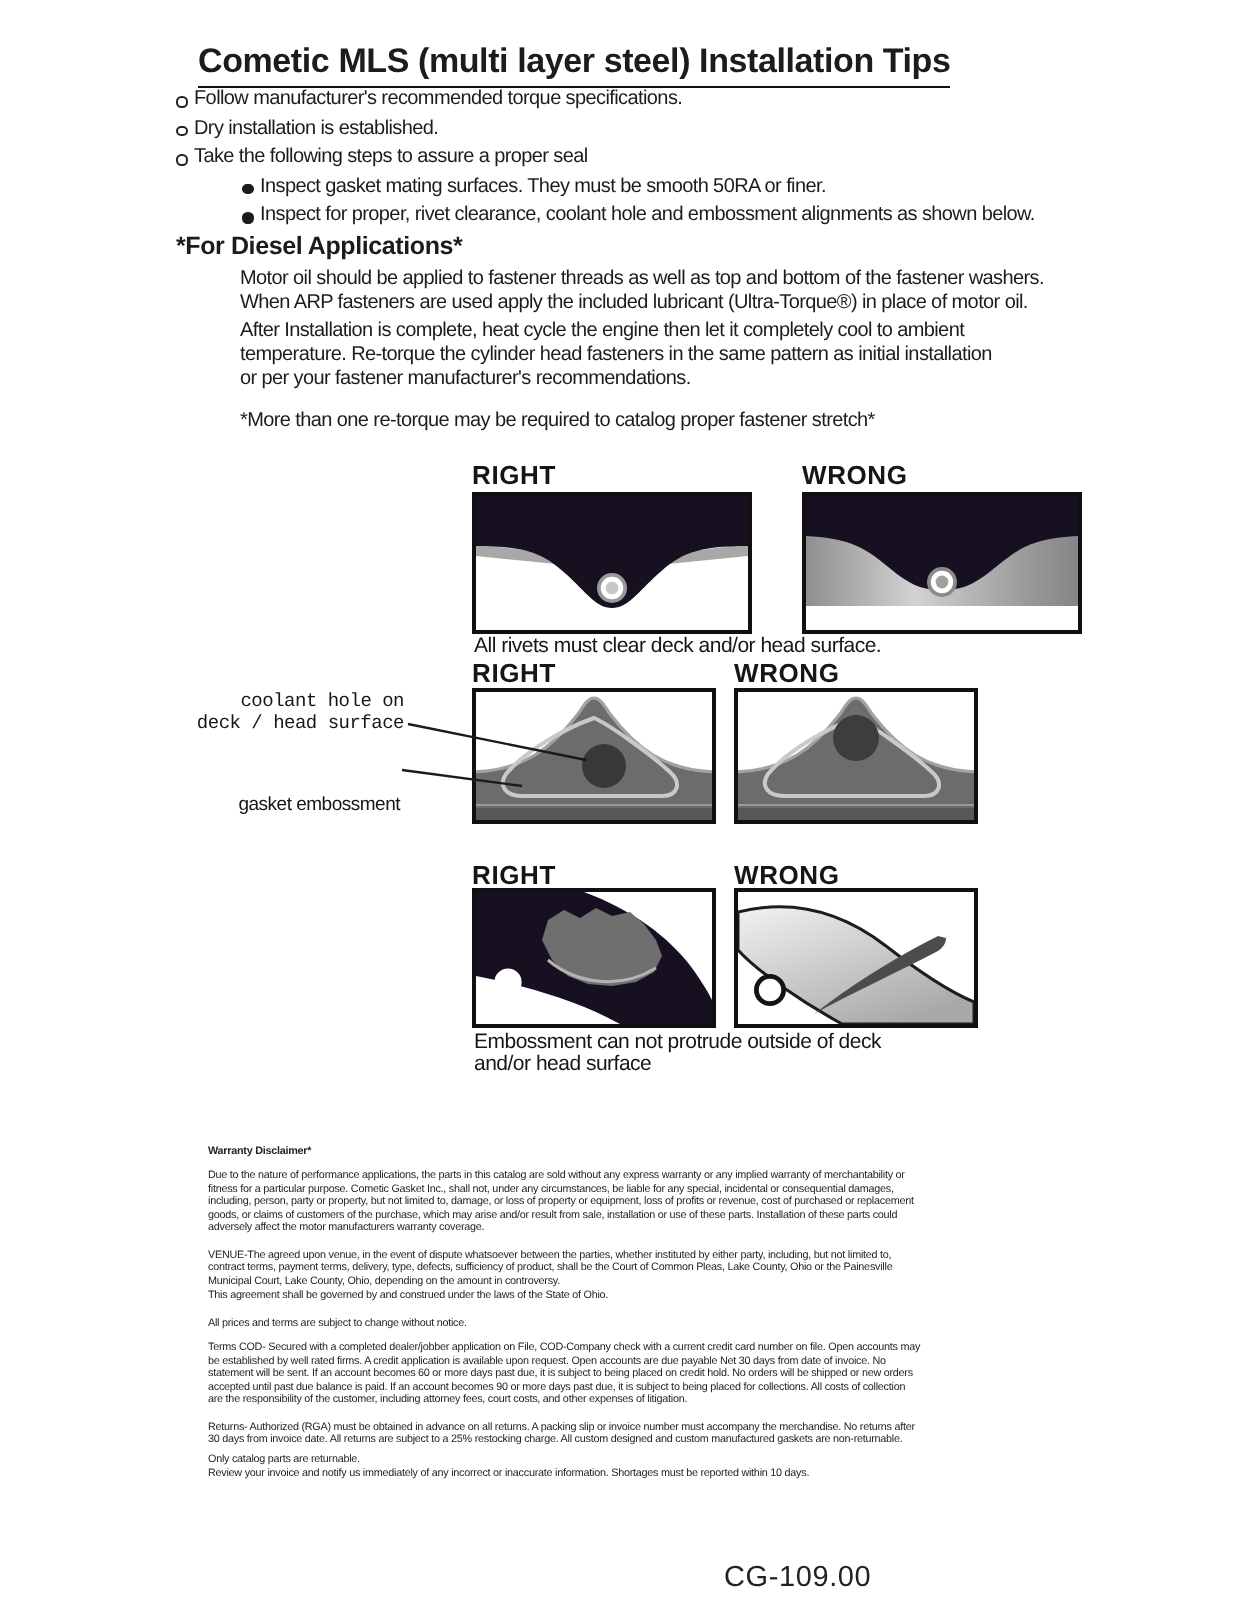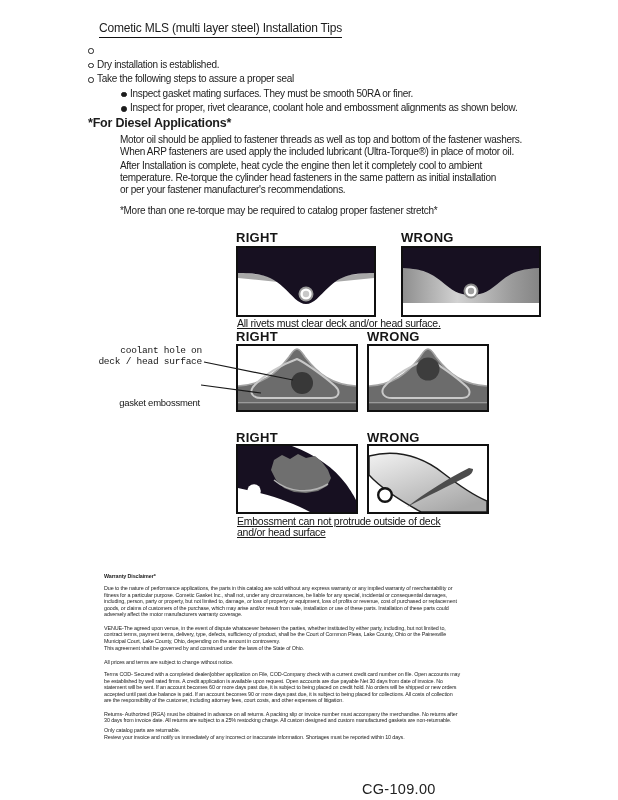--- a/index.html
+++ b/index.html
@@ -8,7 +8,7 @@
   .abs{position:absolute;}
   .pre{white-space:pre-line;}
 
-  .title{left:99px;top:21px;font-size:12px;font-weight:normal;letter-spacing:-0.2px;
+  .title{left:99px;top:21px;font-size:17px;font-weight:bold;letter-spacing:-0.2px;
          border-bottom:1.6px solid #111;padding-bottom:2px;}
 
   .bullets{left:88px;top:43px;font-size:10px;letter-spacing:-0.3px;}

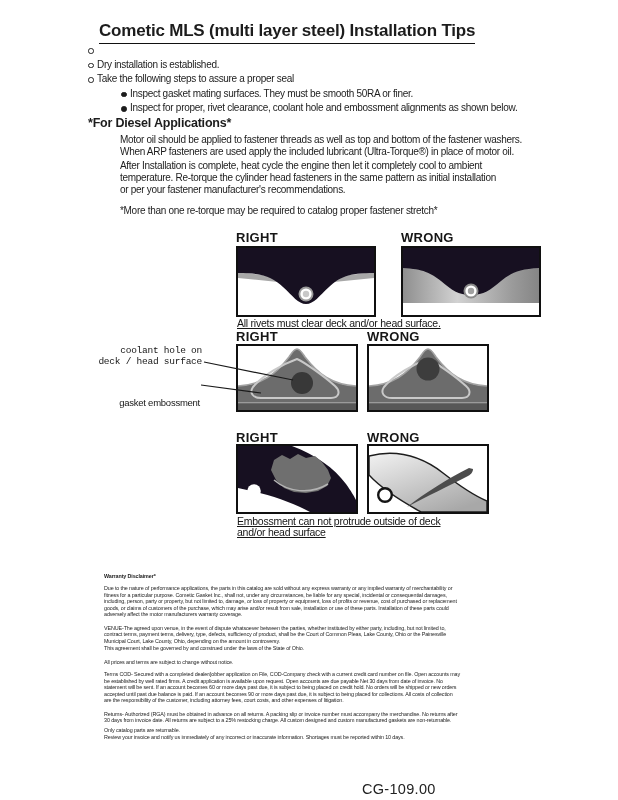--- a/index.html
+++ b/index.html
@@ -46,7 +46,7 @@
   <div class="abs title">Cometic MLS (multi layer steel) Installation Tips</div>
 
   <div class="abs bullets">
-    <div class="bl"><span class="dot"></span></div>
+    <div class="bl"><span class="dot"></span><span>Follow manufacturer's recommended torque specifications.</span></div>
     <div class="bl"><span class="dot"></span><span>Dry installation is established.</span></div>
     <div class="bl"><span class="dot"></span><span>Take the following steps to assure a proper seal</span></div>
     <div class="bl sub"><span class="dot"></span><span>Inspect gasket mating surfaces.  They must be smooth 50RA or finer.</span></div>

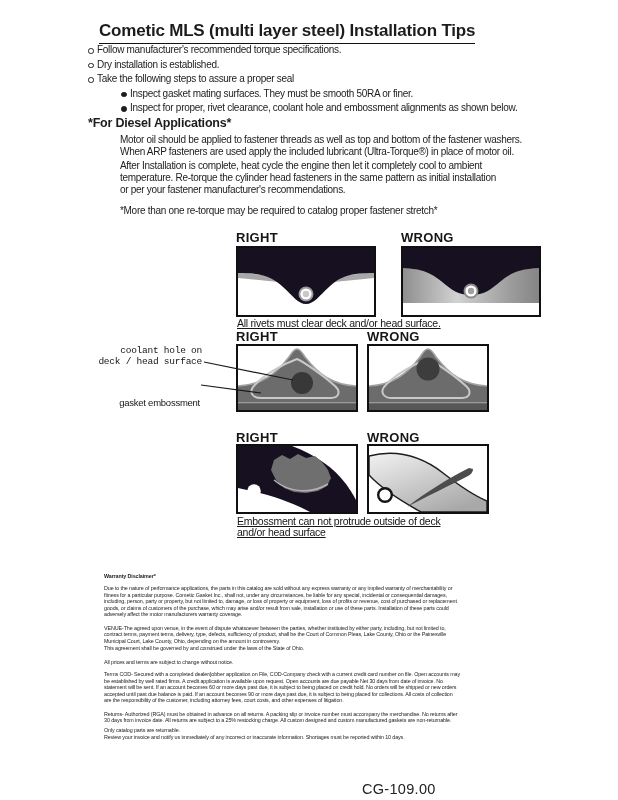--- a/index.html
+++ b/index.html
@@ -24,7 +24,7 @@
 
   .hdr{font-size:13px;font-weight:bold;letter-spacing:0.3px;text-align:left;color:#161616;}
   .dbox{border:2px solid #101010;background:#fff;}
-  .cap{font-size:10.5px;letter-spacing:-0.25px;line-height:10.8px;color:#161616;text-decoration:underline;}
+  .cap{font-size:10.5px;letter-spacing:-0.25px;line-height:10.8px;color:#161616;}
 
   .lbl{font-size:9.5px;letter-spacing:-0.25px;line-height:10.5px;text-align:right;color:#161616;}
 

